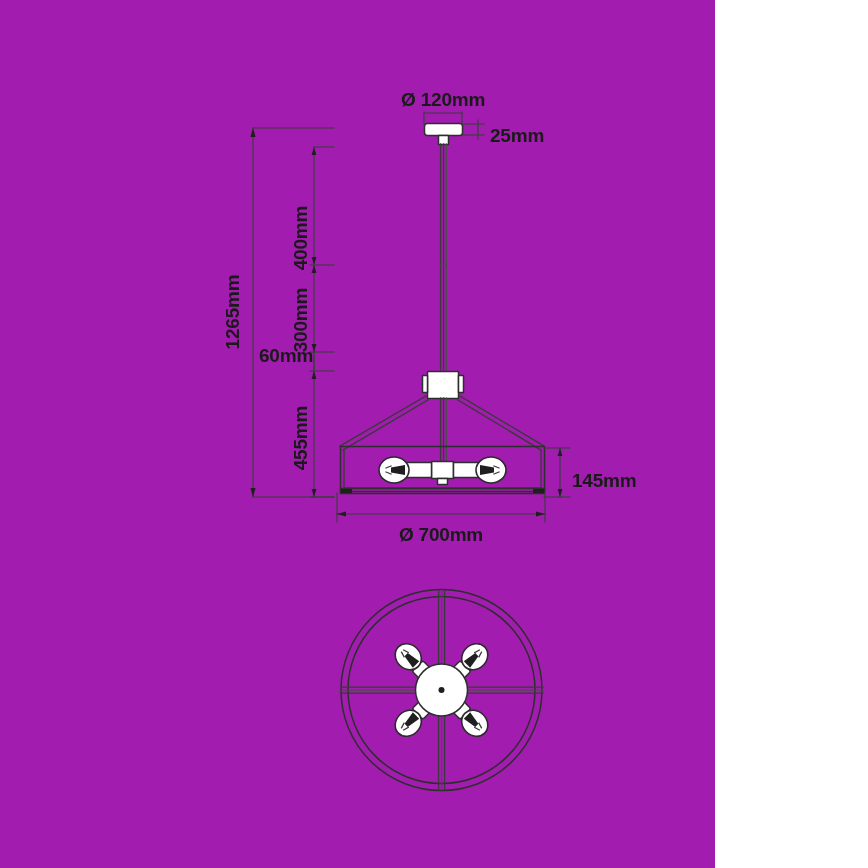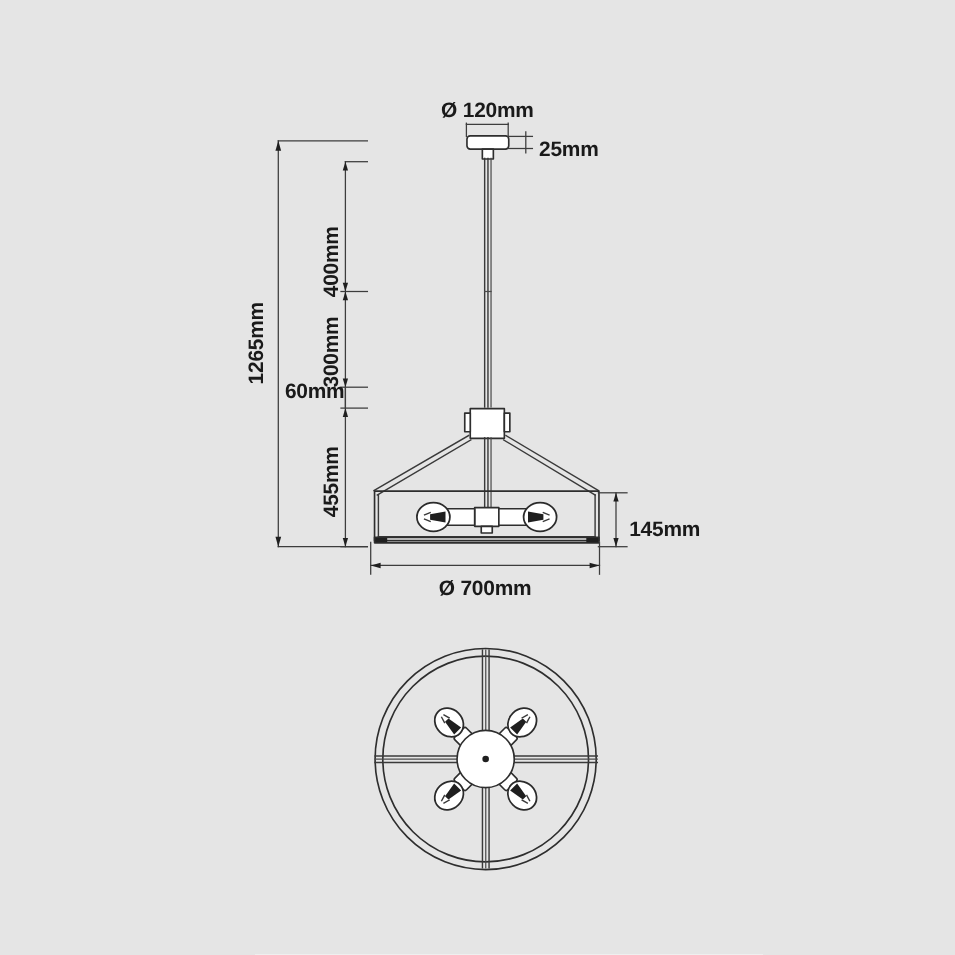--- a/index.html
+++ b/index.html
@@ -15,9 +15,9 @@
   }
   #drawing-root {
     position: relative;
-    width: 868px;
+    width: 715px;
     height: 868px;
-    background: #e5e5e5;
+    background: #a21caf;
     text-decoration: underline;
   }
   svg.tech-drawing {

